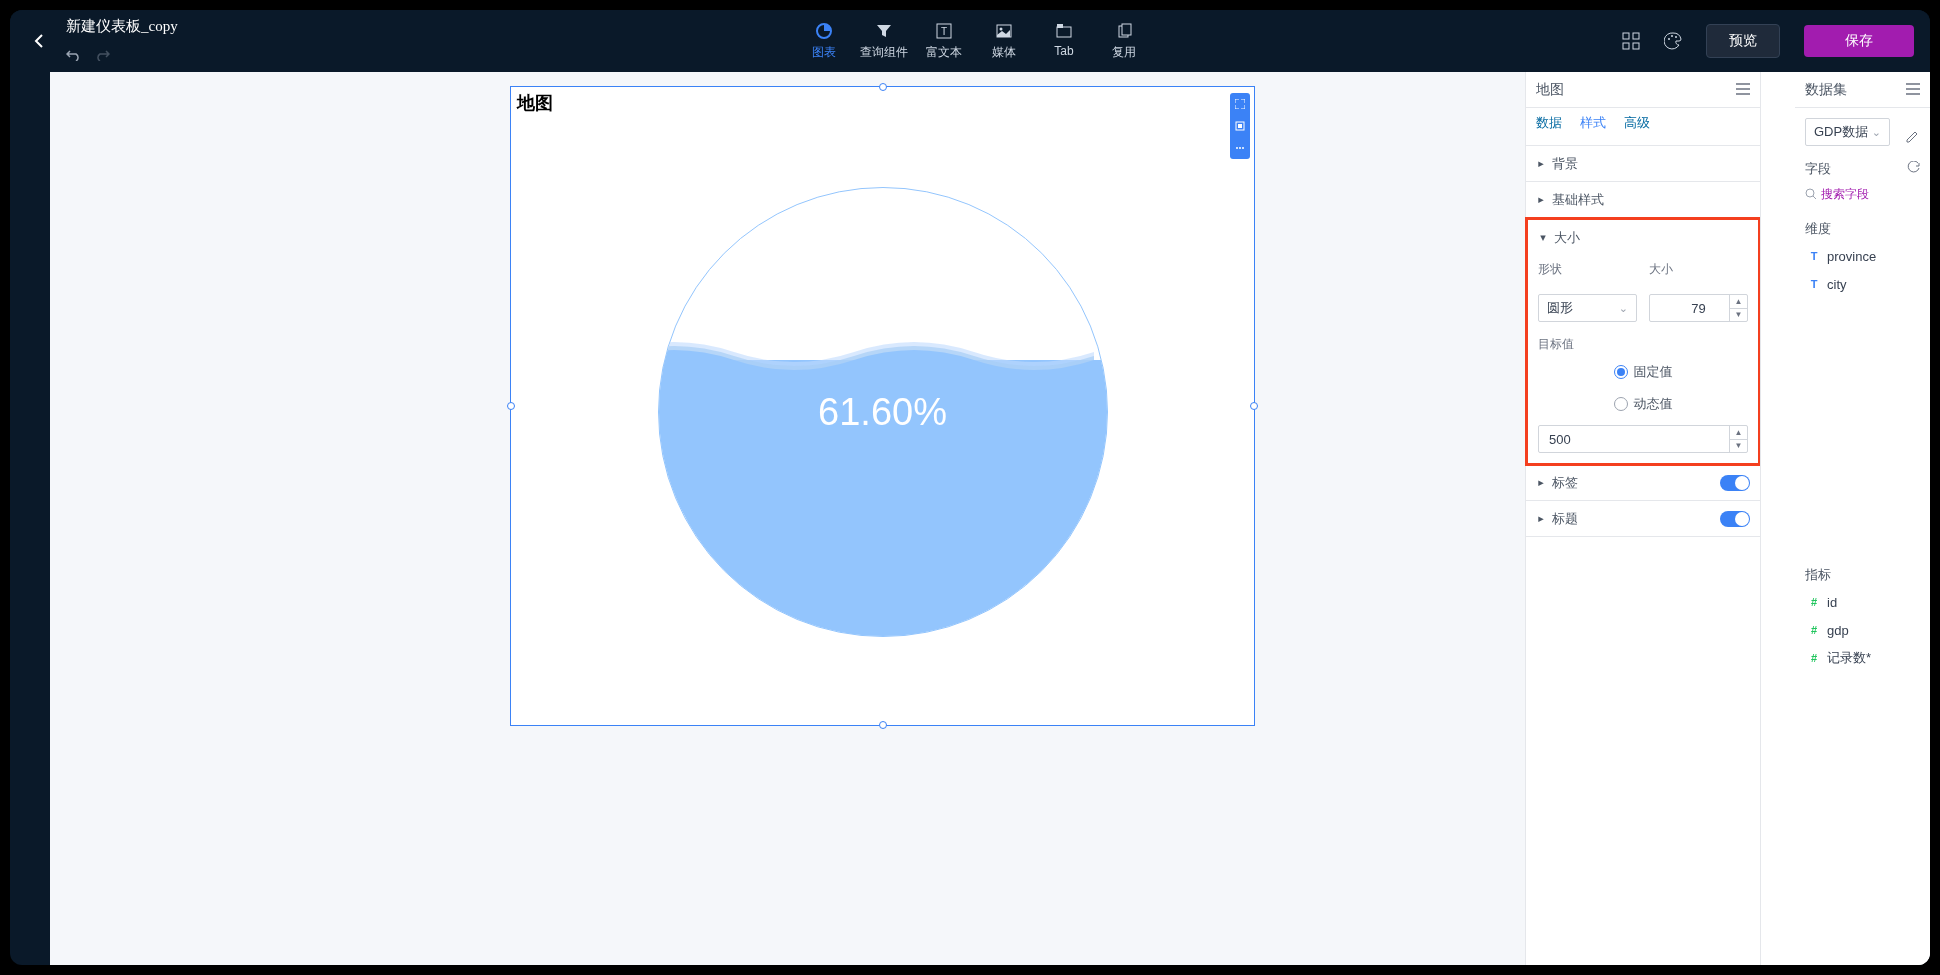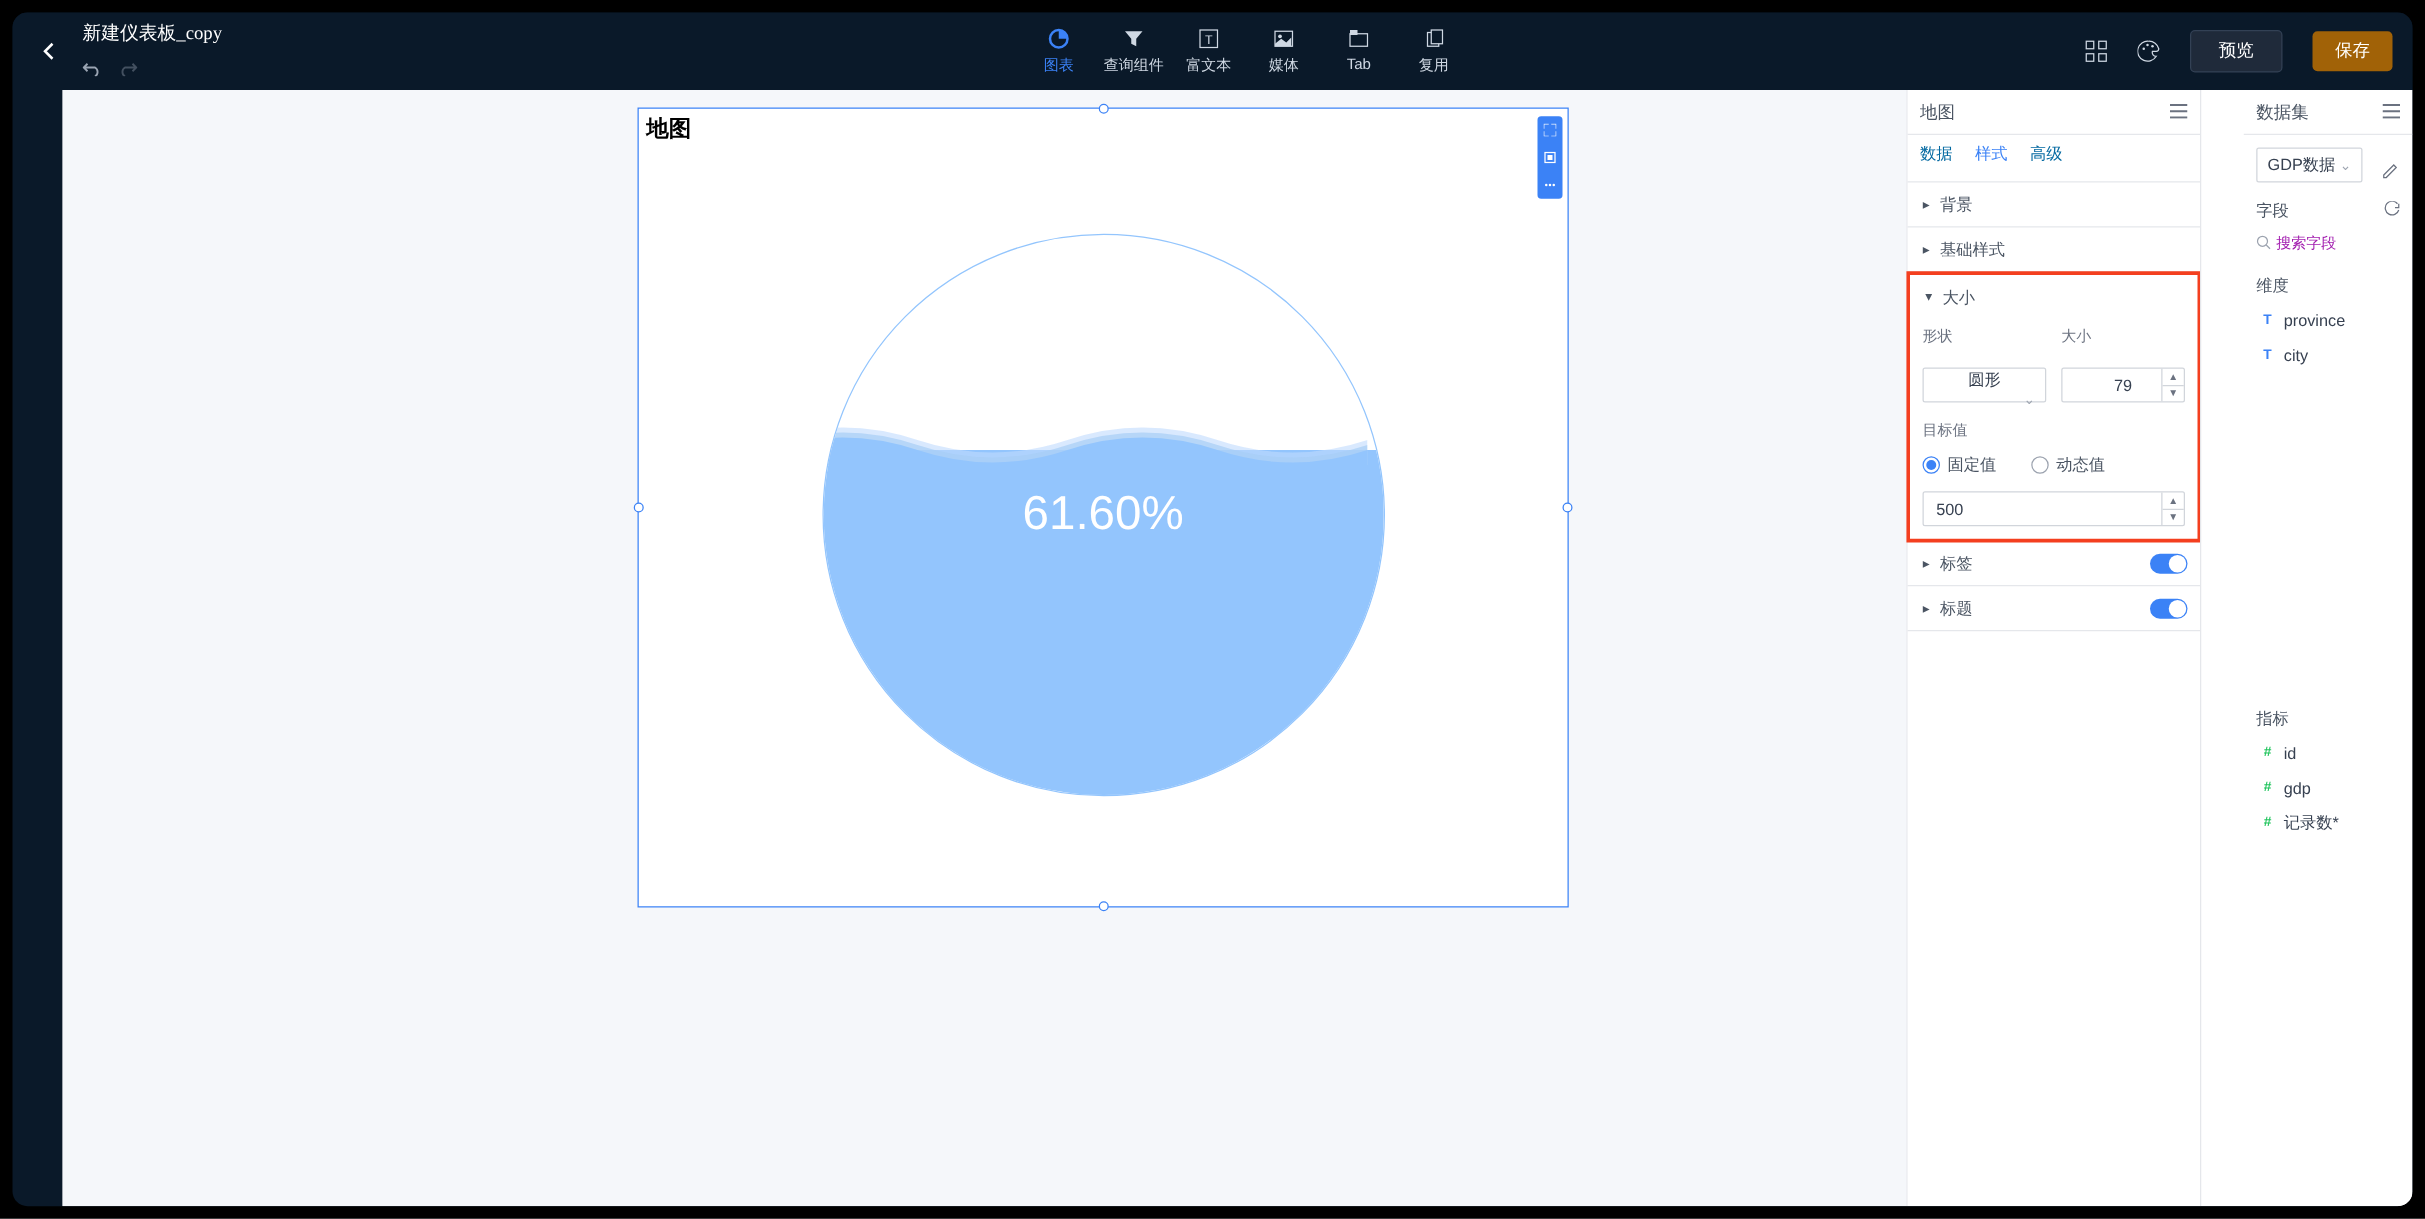--- a/index.html
+++ b/index.html
@@ -59,8 +59,8 @@
   padding:7px 22px;border-radius:4px;cursor:pointer;font-size:14px;
 }
 .btn-primary {
-  background:#a16207;color:#fff;border:none;
-  padding:7px 18px;border-radius:4px;cursor:pointer;font-size:14px;
+  background:#a21caf;color:#fff;border:none;
+  padding:7px 41px;border-radius:4px;cursor:pointer;font-size:14px;
 }
 
 .main-area {

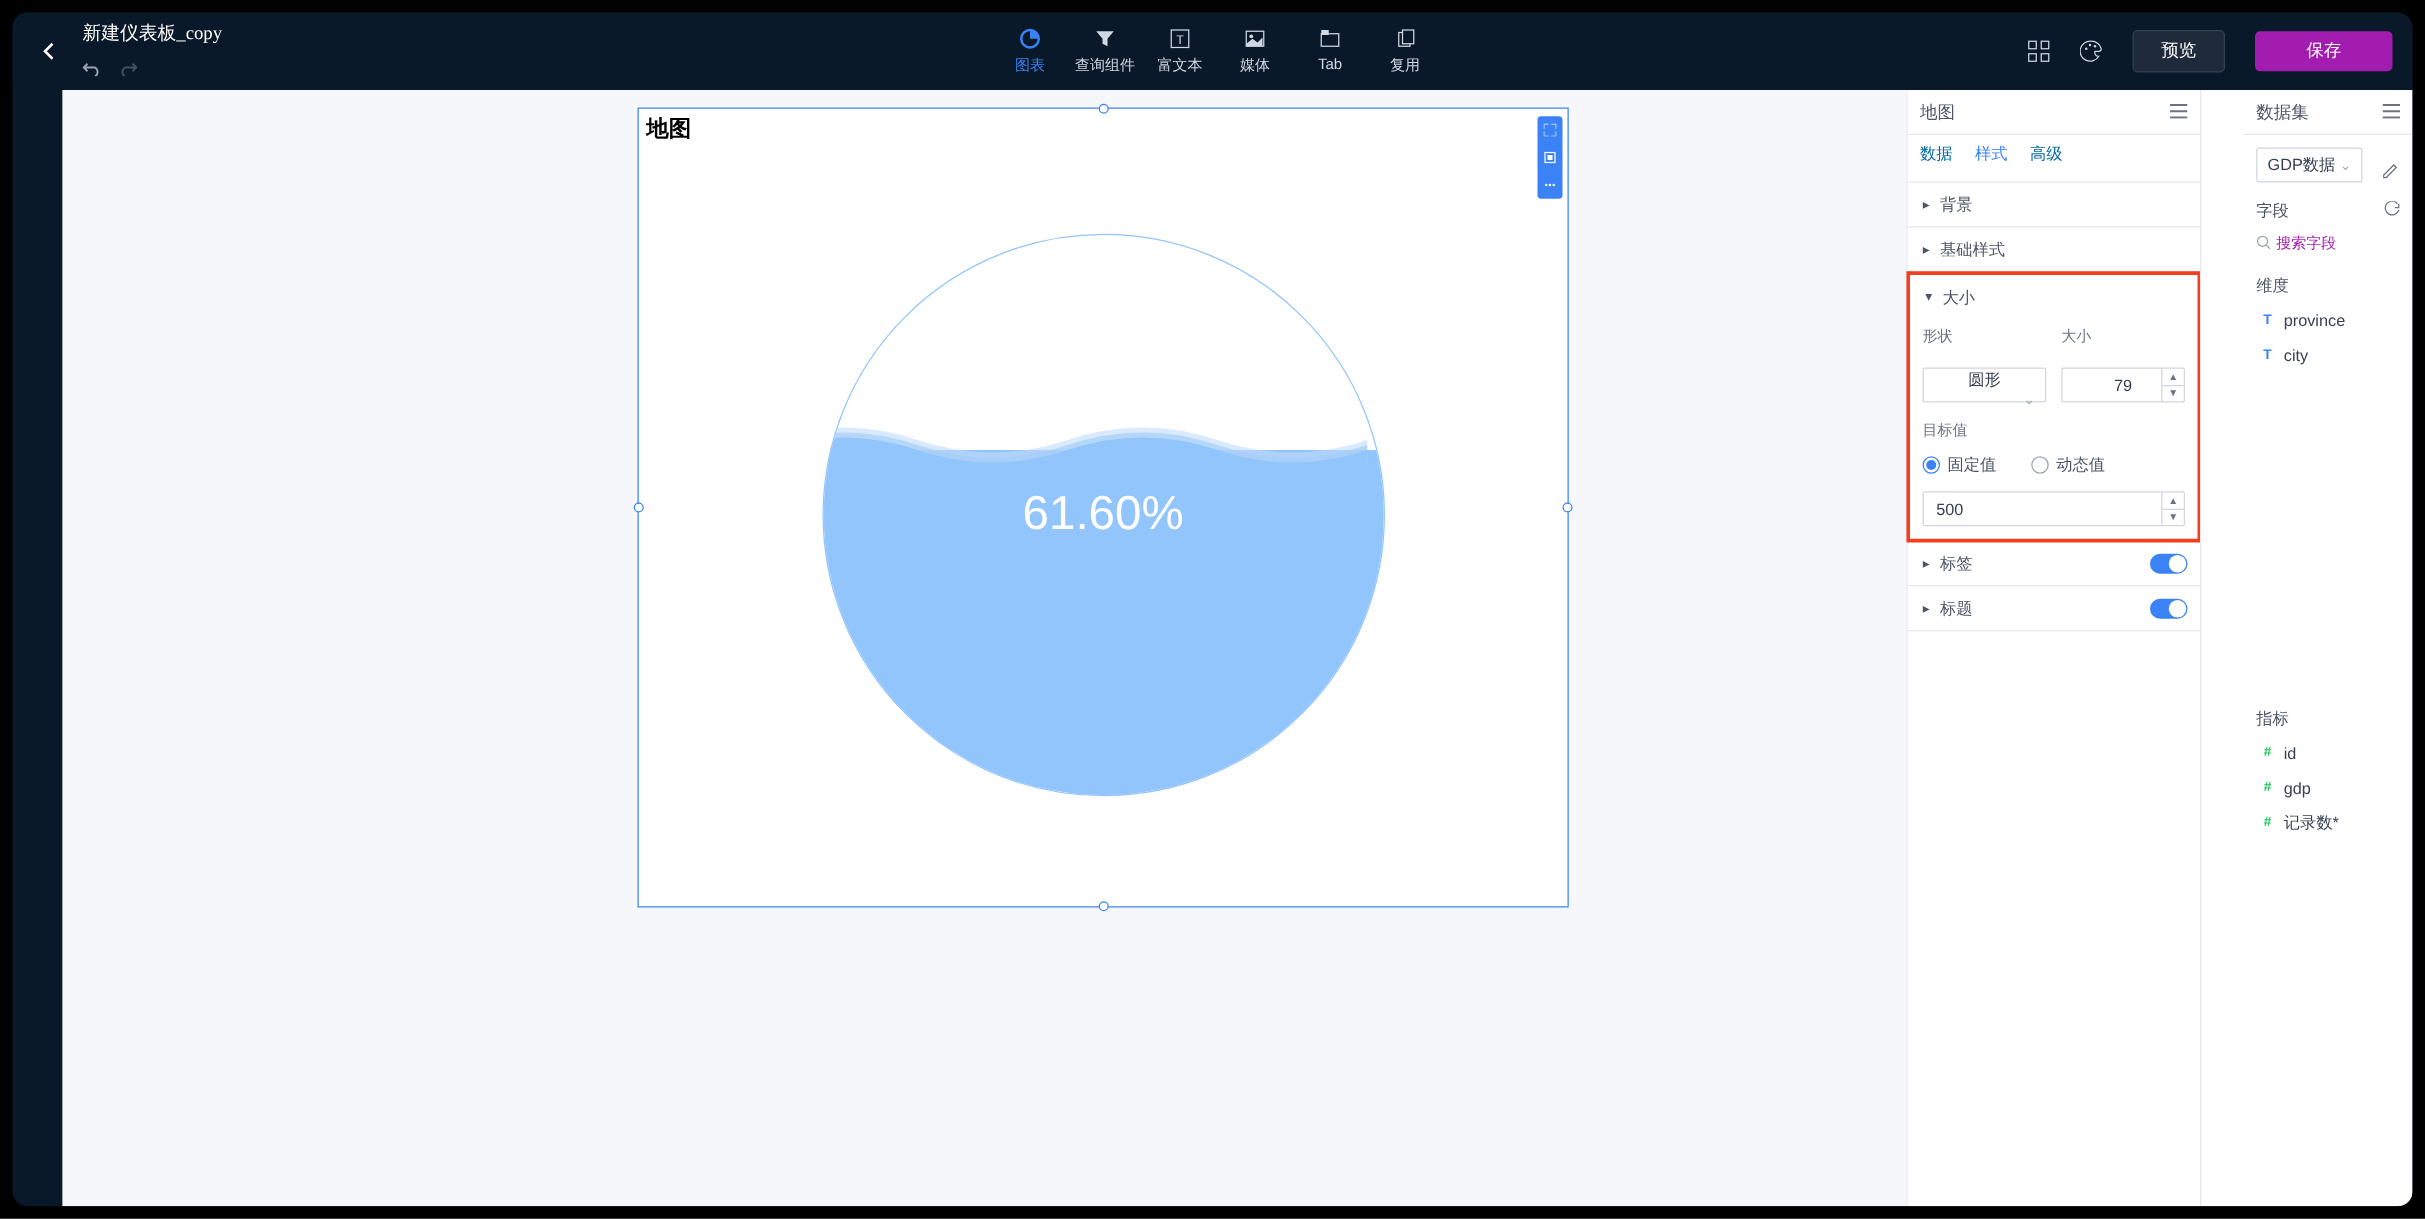--- a/index.html
+++ b/index.html
@@ -166,7 +166,6 @@
   height:28px;border:1px solid #d1d5db;border-radius:2px;
   display:flex;align-items:center;padding:0 8px;font-size:13px;color:#374151;background:#fff;
   position:relative;
-  flex-direction:column;
 }
 .select-ctl .dd { margin-left:auto;color:#9ca3af;font-size:11px;}
 .num-ctl { justify-content:center;}

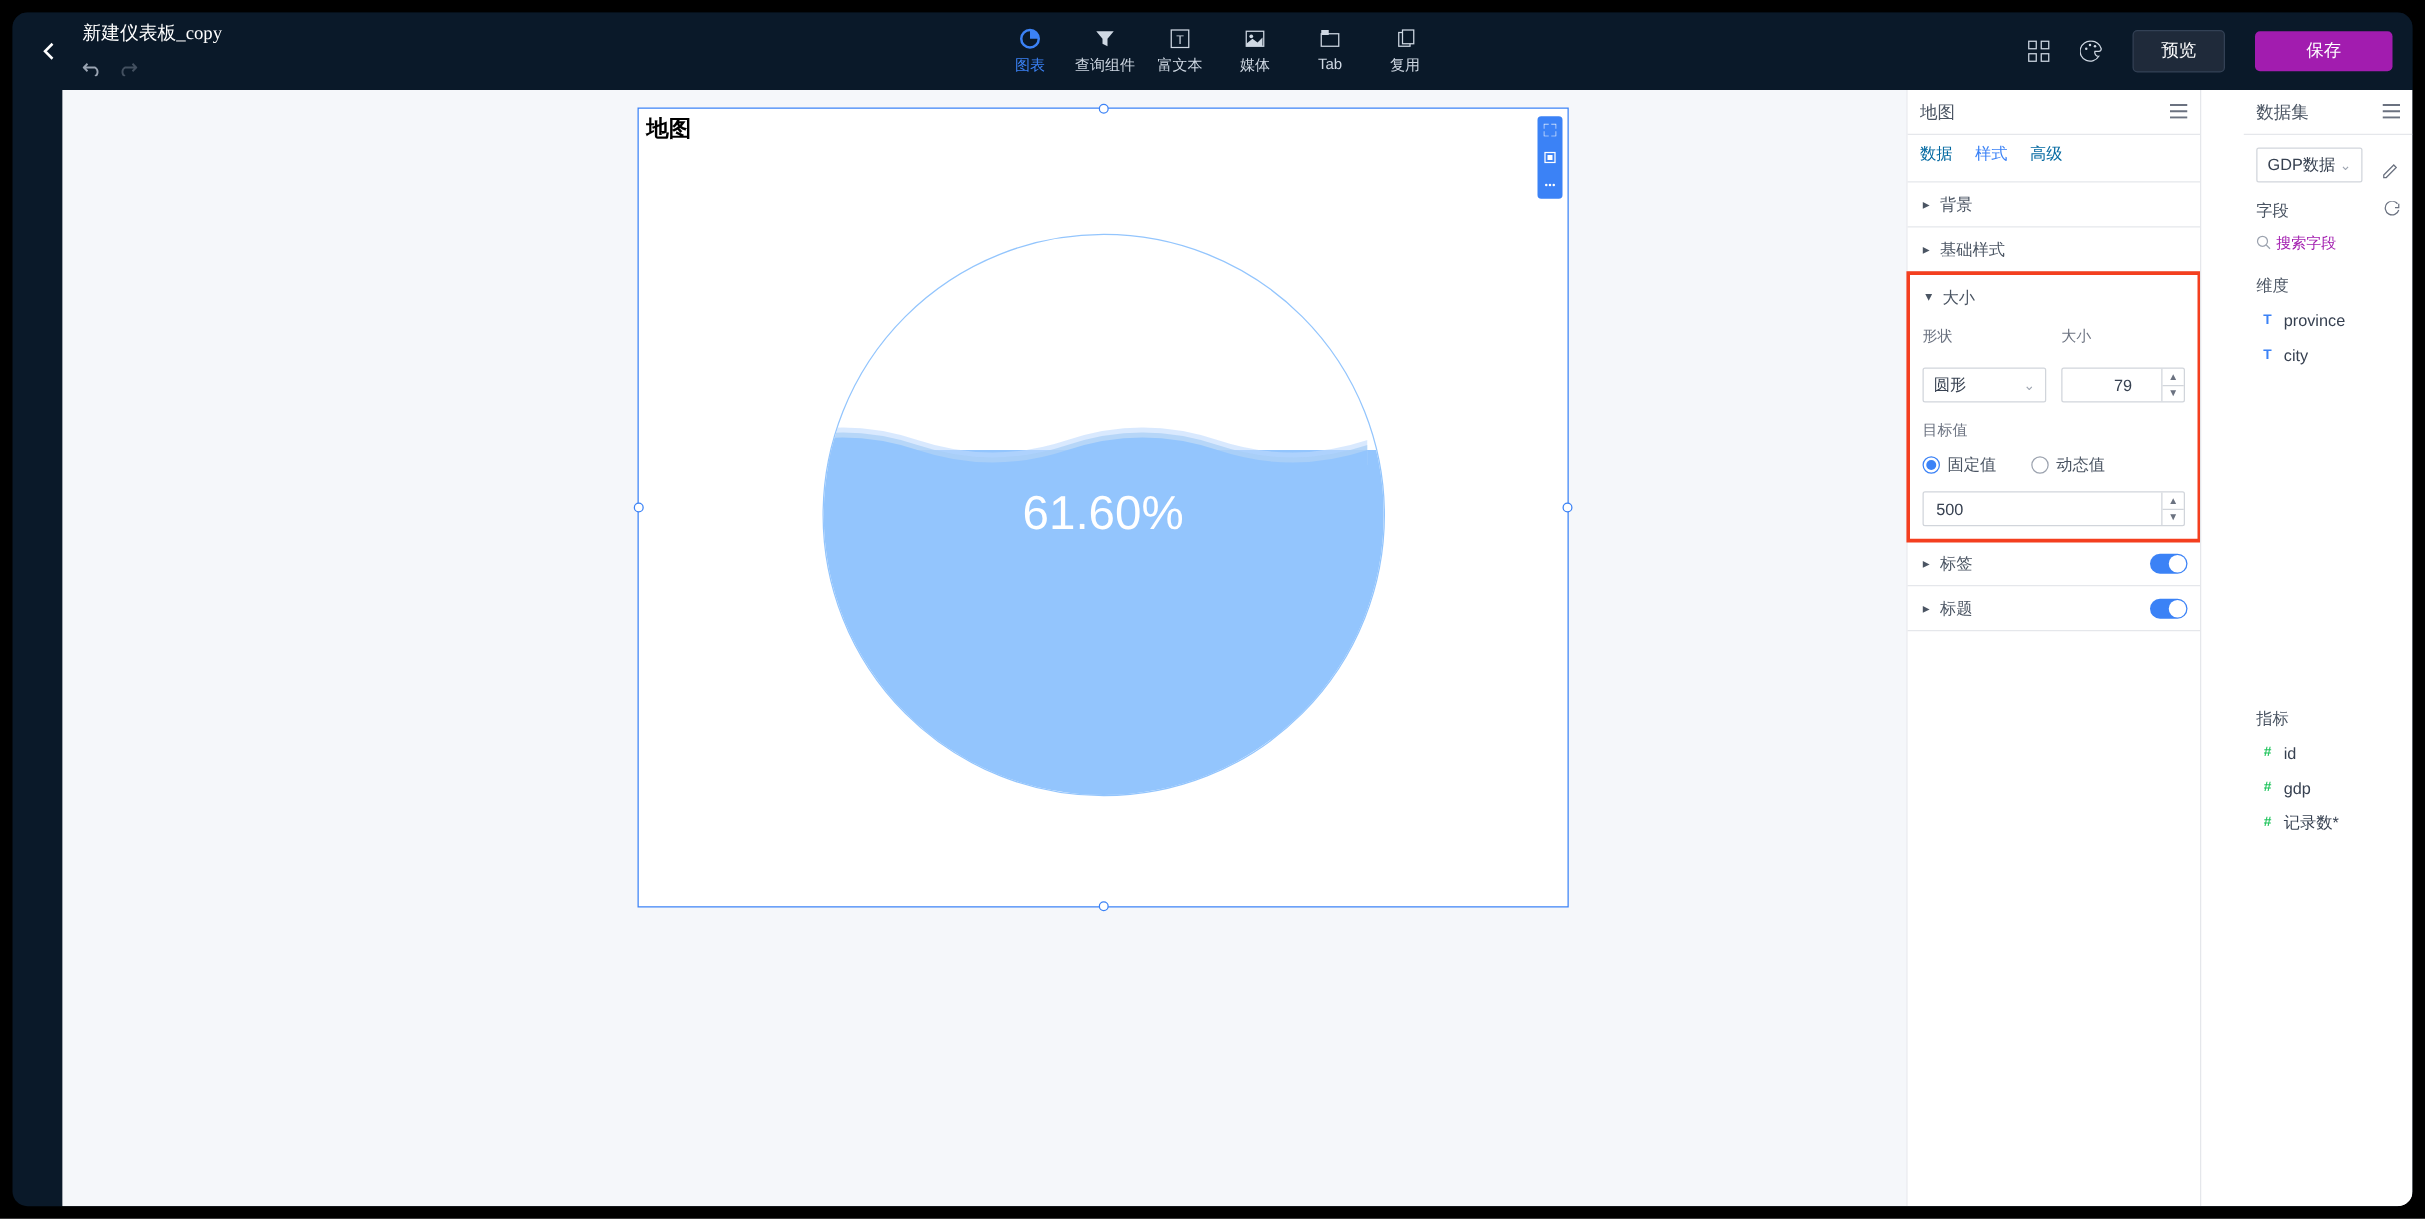--- a/index.html
+++ b/index.html
@@ -175,7 +175,7 @@
 }
 .spinbox div{flex:1;display:flex;align-items:center;justify-content:center;font-size:8px;color:#6b7280;cursor:pointer;}
 .spinbox div:first-child{border-bottom:1px solid #d1d5db;}
-.radio-row { display:flex;gap:28px;align-items:center;margin-top:2px;}
+.radio-row { display:flex;gap:14px;align-items:center;margin-top:2px;flex-direction:column;}
 .radio { display:flex;align-items:center;gap:6px;font-size:13px;color:#4b5563;cursor:pointer;}
 .radio .dot {
   width:14px;height:14px;border-radius:50%;border:1px solid #9ca3af;position:relative;

